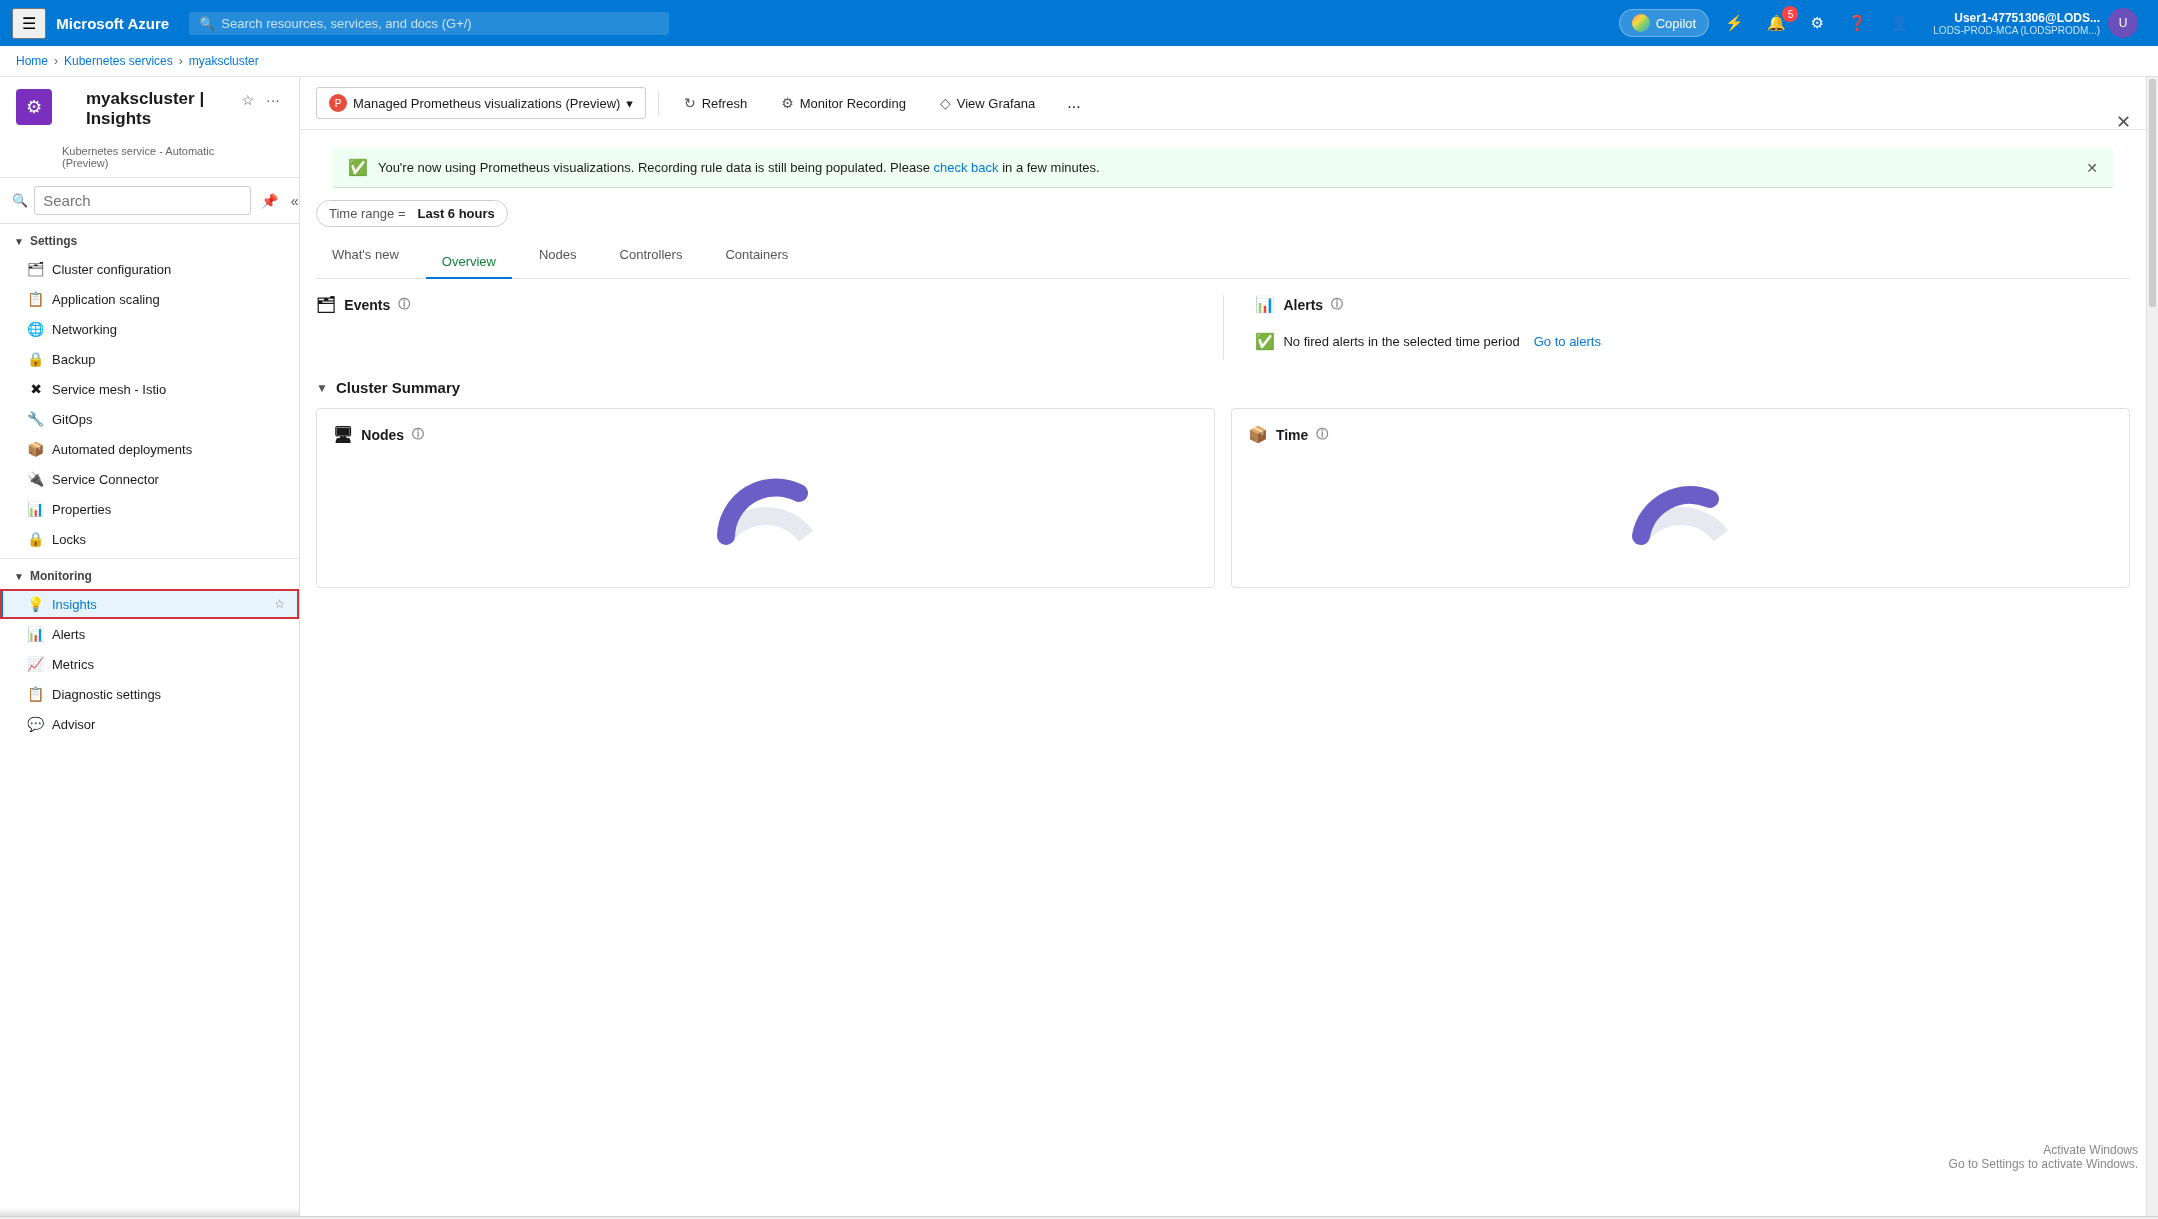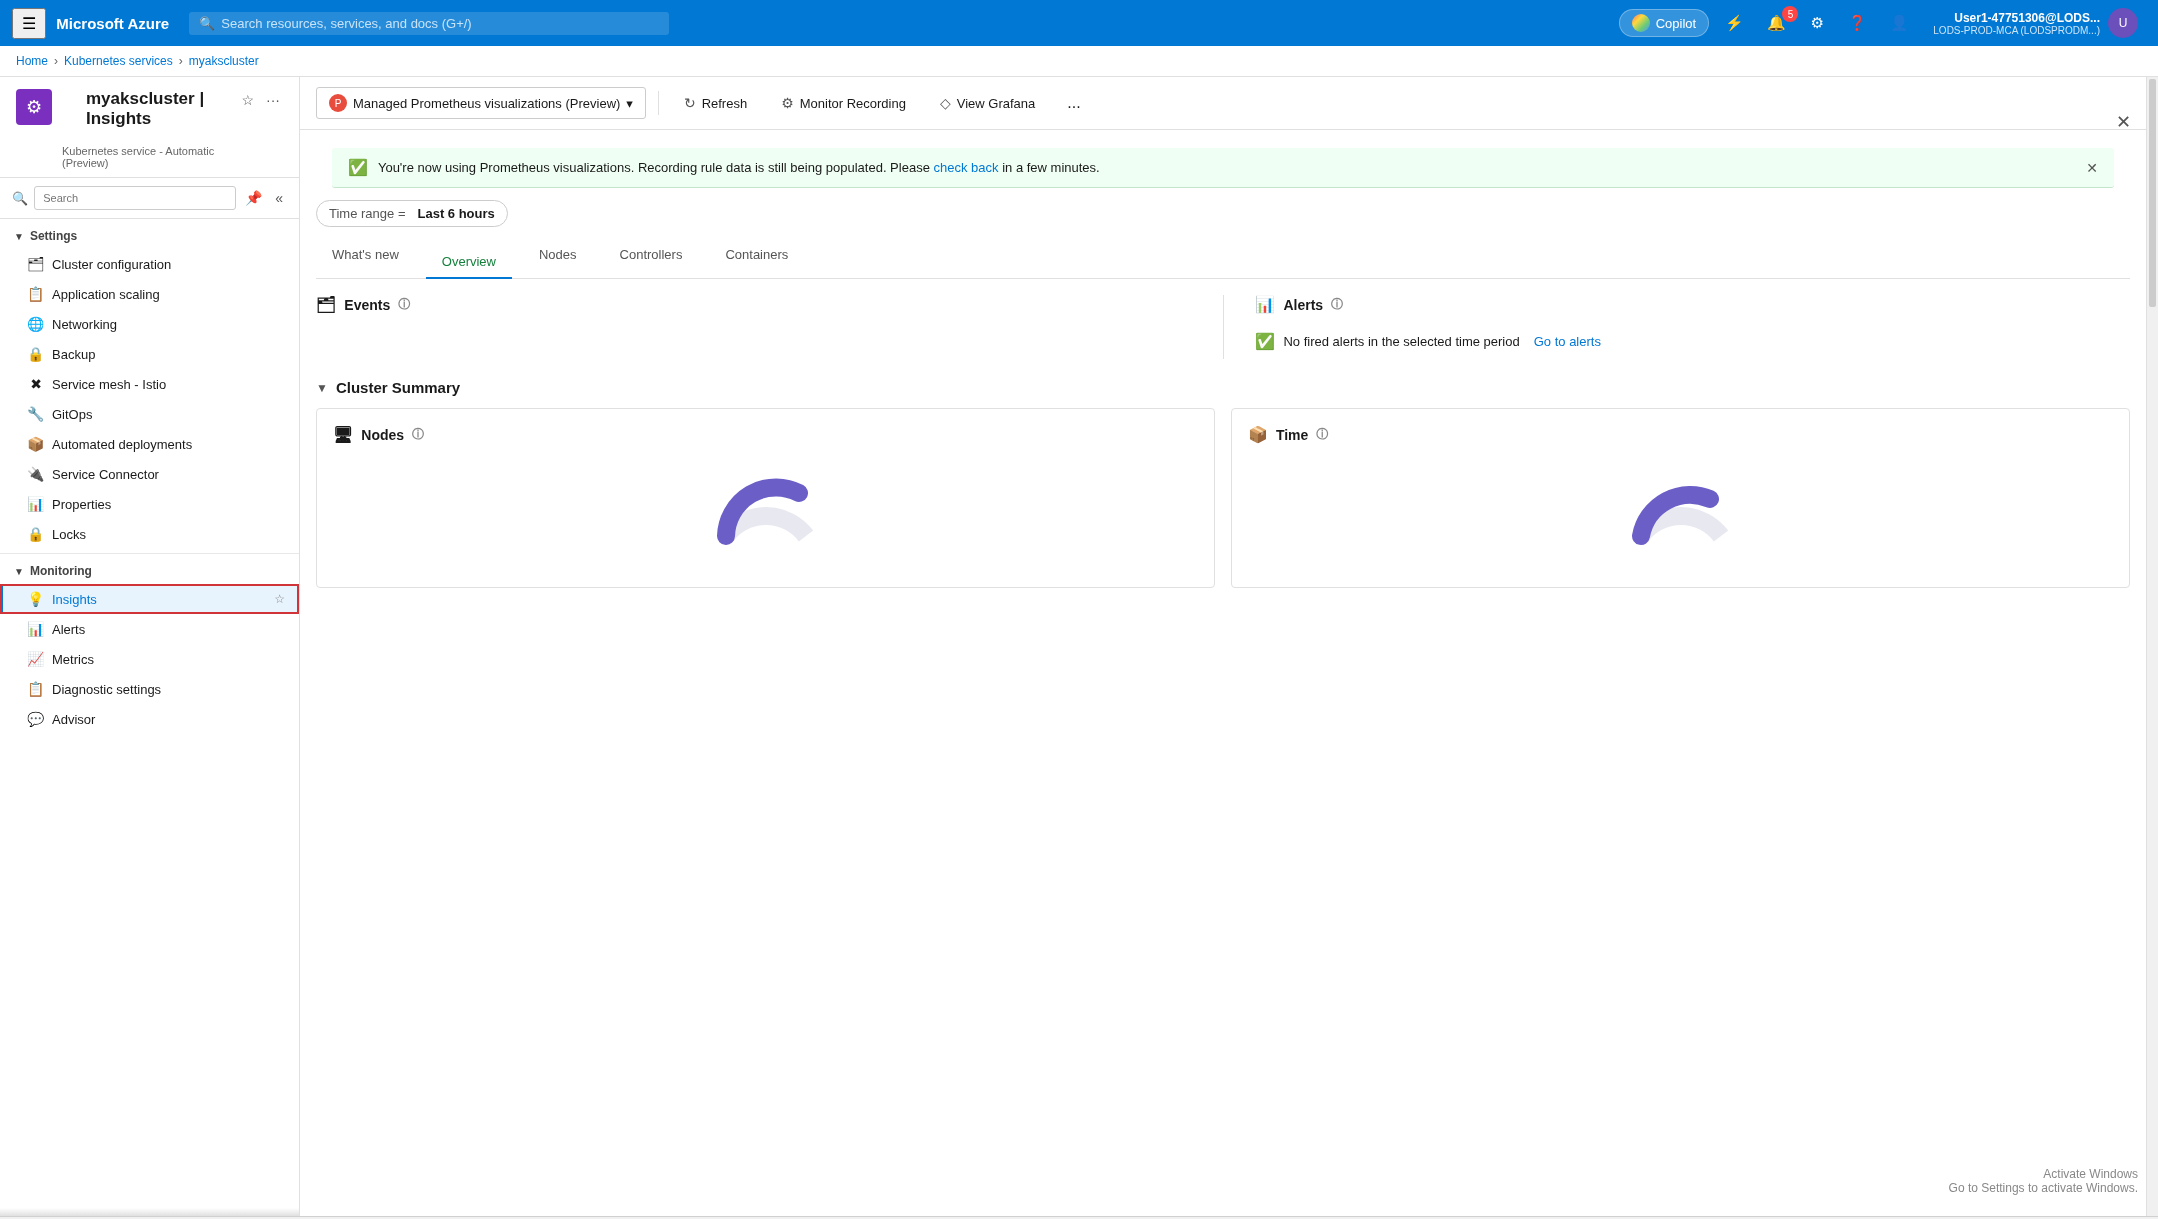--- a/index.html
+++ b/index.html
@@ -91,7 +91,7 @@
     }
     .sidebar-search-input {
       flex: 1; border: 1px solid #ccc; border-radius: 3px; padding: 5px 8px;
-      font-size: 11px; outline: none;
+      font-size: 15px; outline: none;
     }
     .sidebar-nav-actions { display: flex; gap: 4px; }
     .nav-action-btn { background: none; border: none; cursor: pointer; color: #555; padding: 4px; border-radius: 3px; font-size: 14px; }

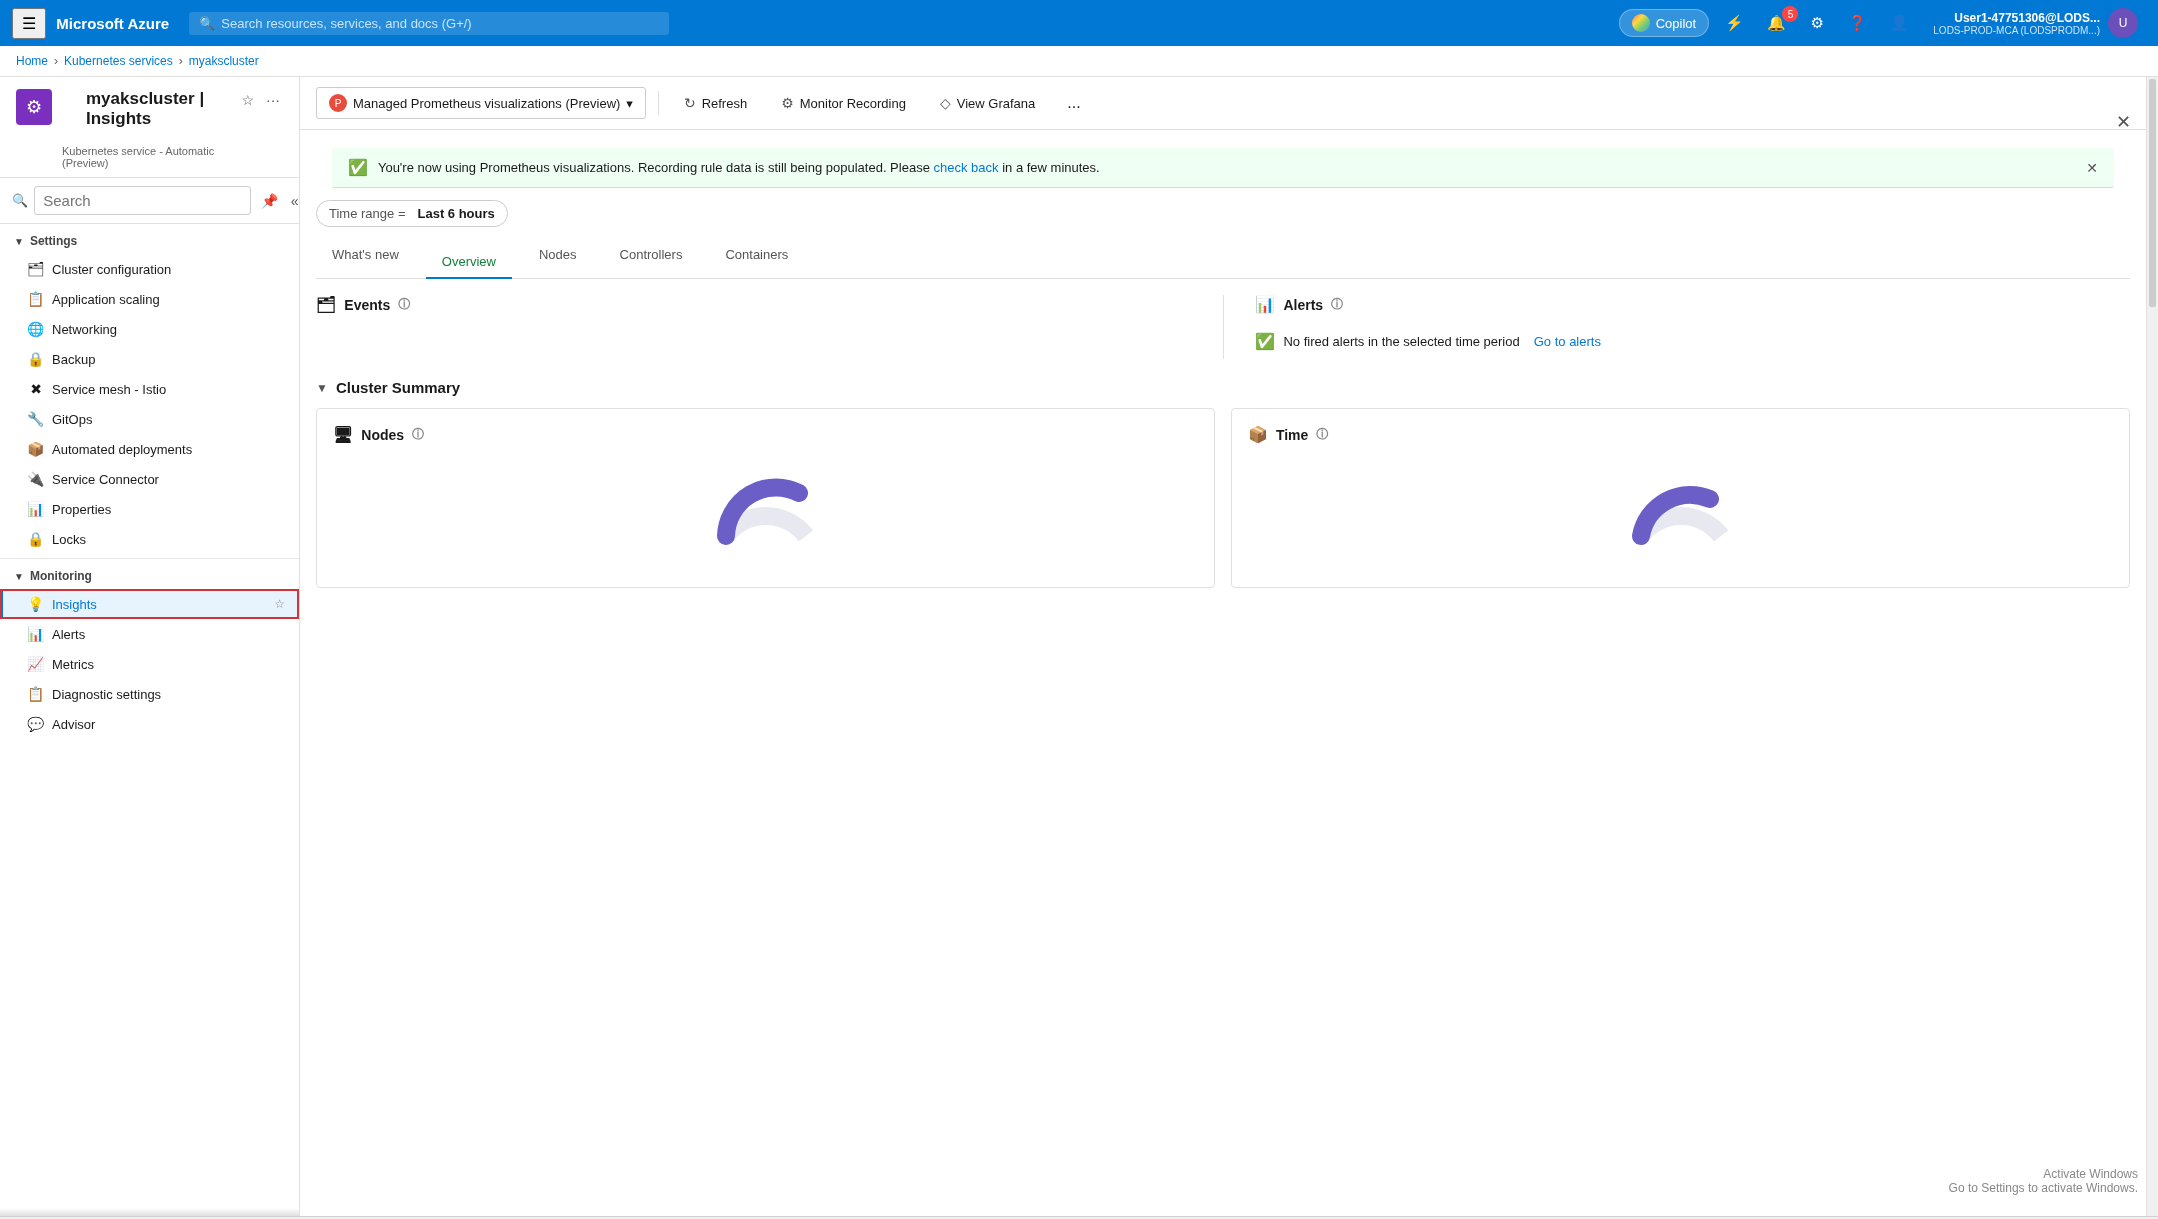--- a/index.html
+++ b/index.html
@@ -245,7 +245,7 @@
 
     
     .activate-windows {
-      position: fixed; bottom: 24px; right: 20px;
+      position: fixed; bottom: 48px; right: 20px;
       font-size: 12px; color: #888; text-align: right; pointer-events: none;
     }
 

